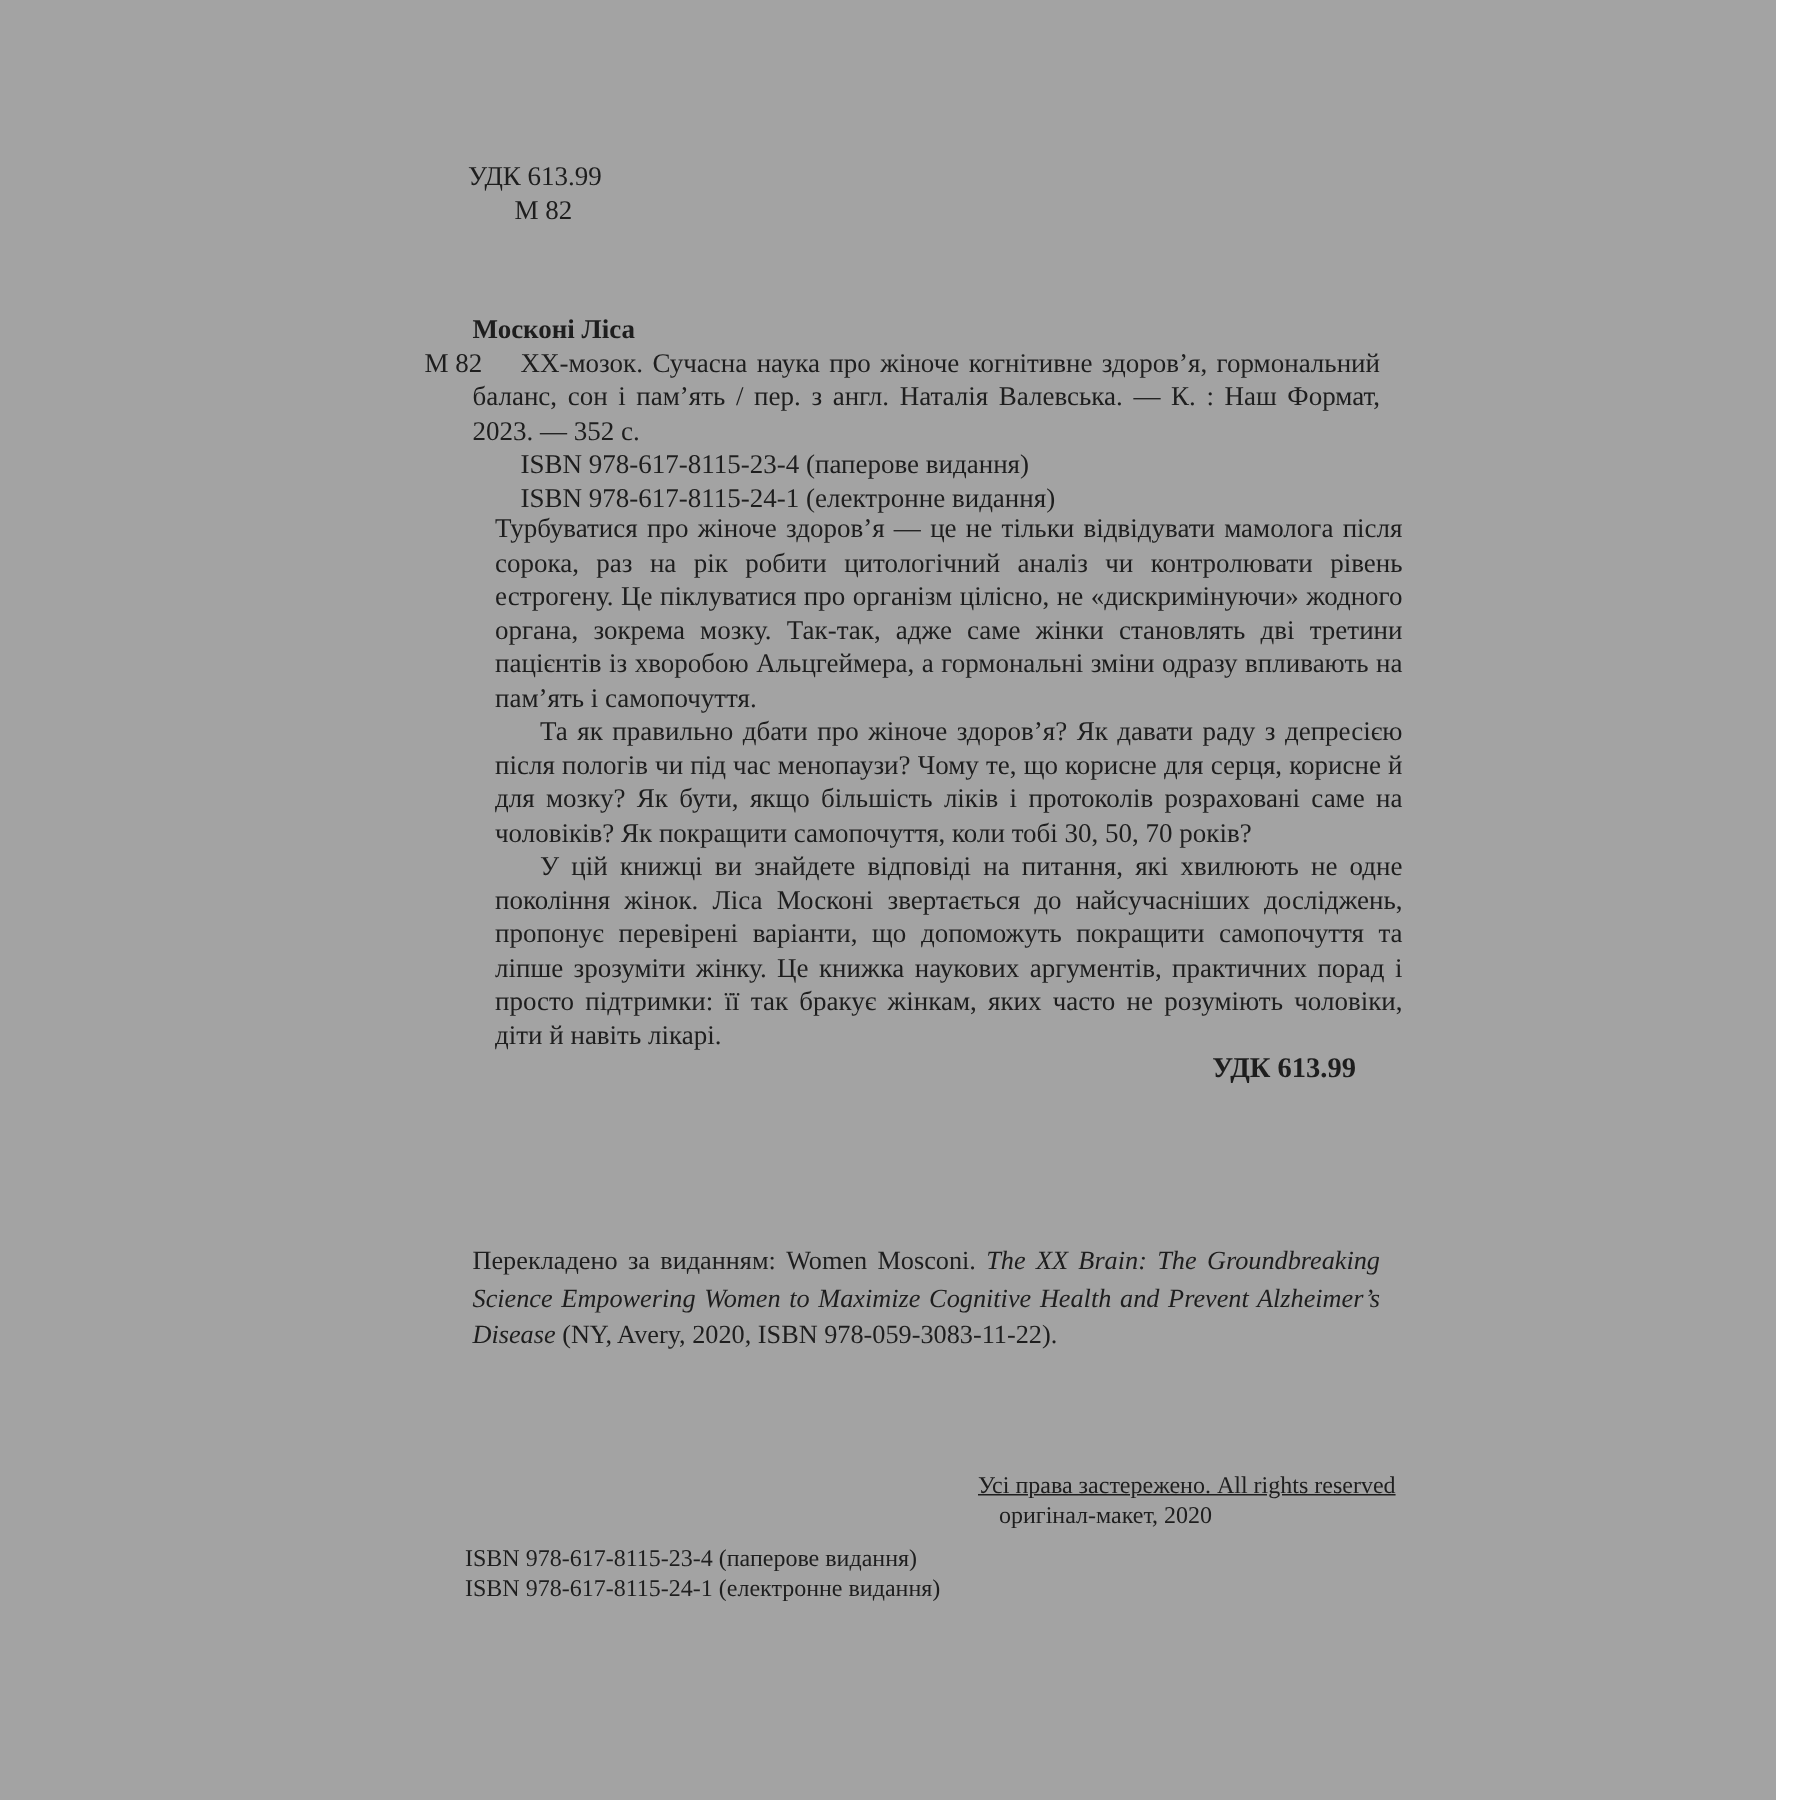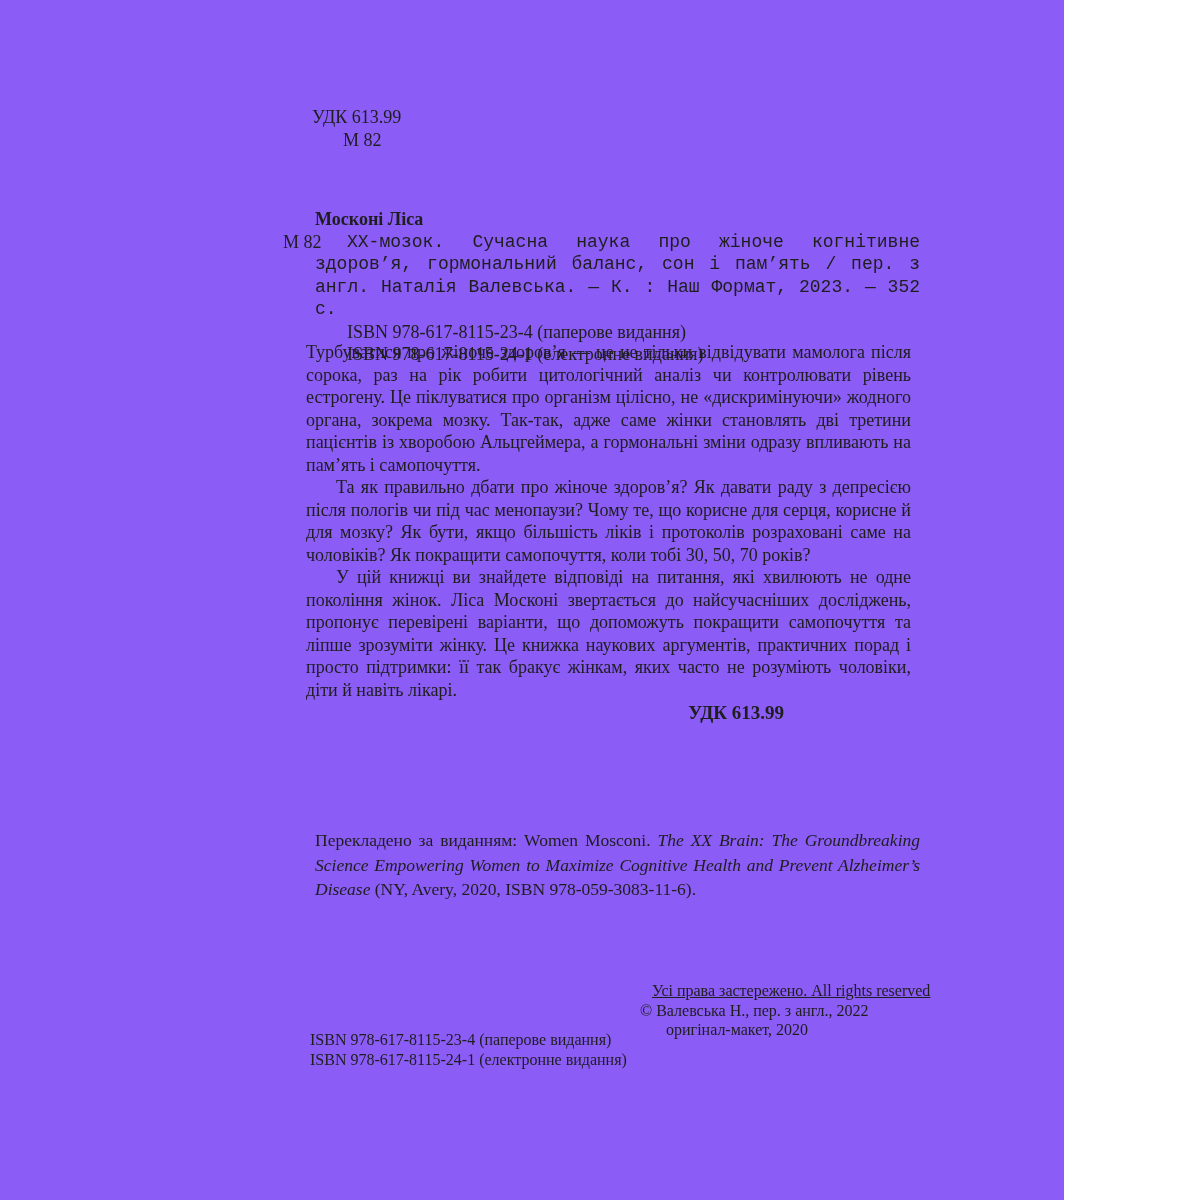--- a/index.html
+++ b/index.html
@@ -9,9 +9,9 @@
   }
   .page {
     position: relative;
-    width: 1064px;
+    width: 1184px;
     height: 1200px;
-    background: #8b5cf6;
+    background: #a3a3a3;
     color: #1e1e1e;
     font-family: "Liberation Serif", "DejaVu Serif", serif;
     overflow: hidden;

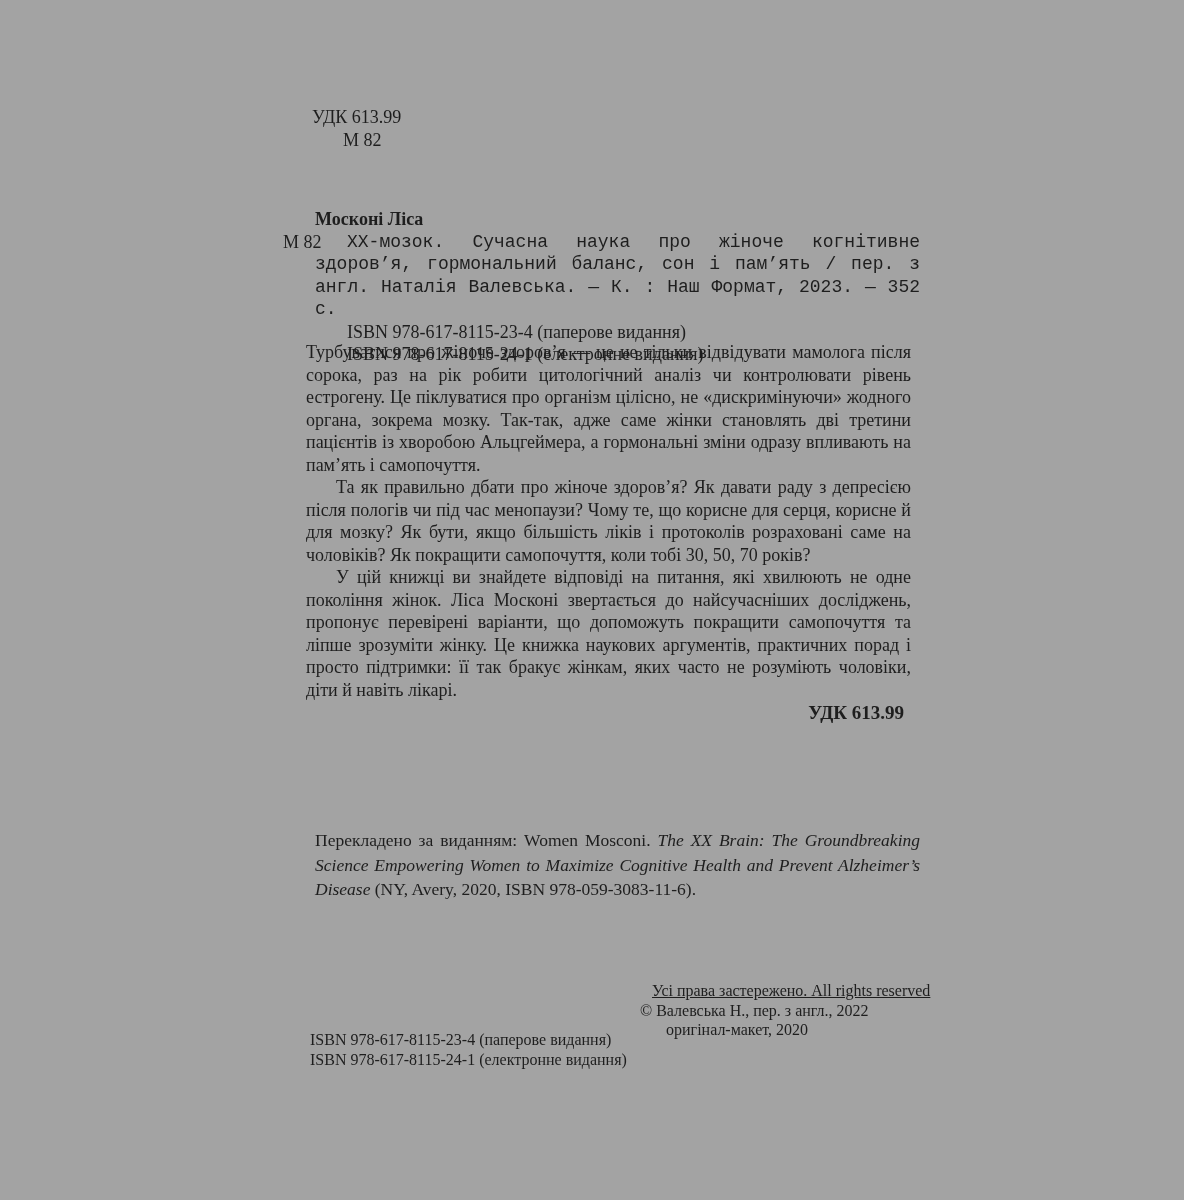--- a/index.html
+++ b/index.html
@@ -51,7 +51,6 @@
     margin: 0;
     text-align: justify;
     text-indent: 32px;
-    font-family: Liberation Mono, monospace;
   }
   .record .isbn-lines {
     padding-left: 32px;

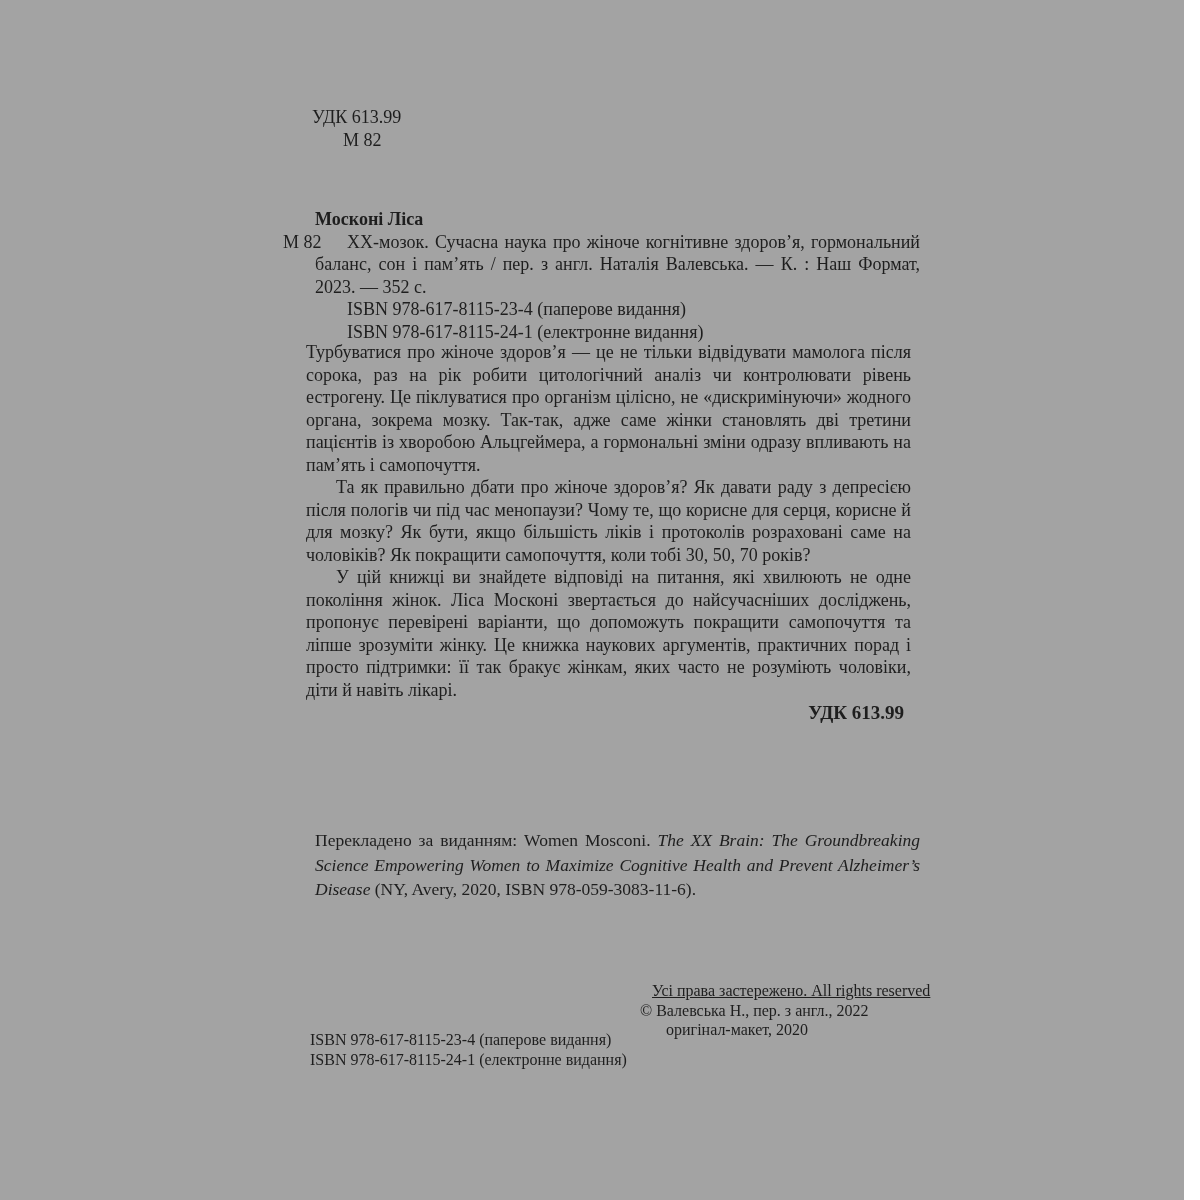--- a/index.html
+++ b/index.html
@@ -58,7 +58,7 @@
   
   .annotation {
     position: absolute;
-    left: 306px;
+    left: 330px;
     top: 341px;
     width: 605px;
     font-size: 18px;

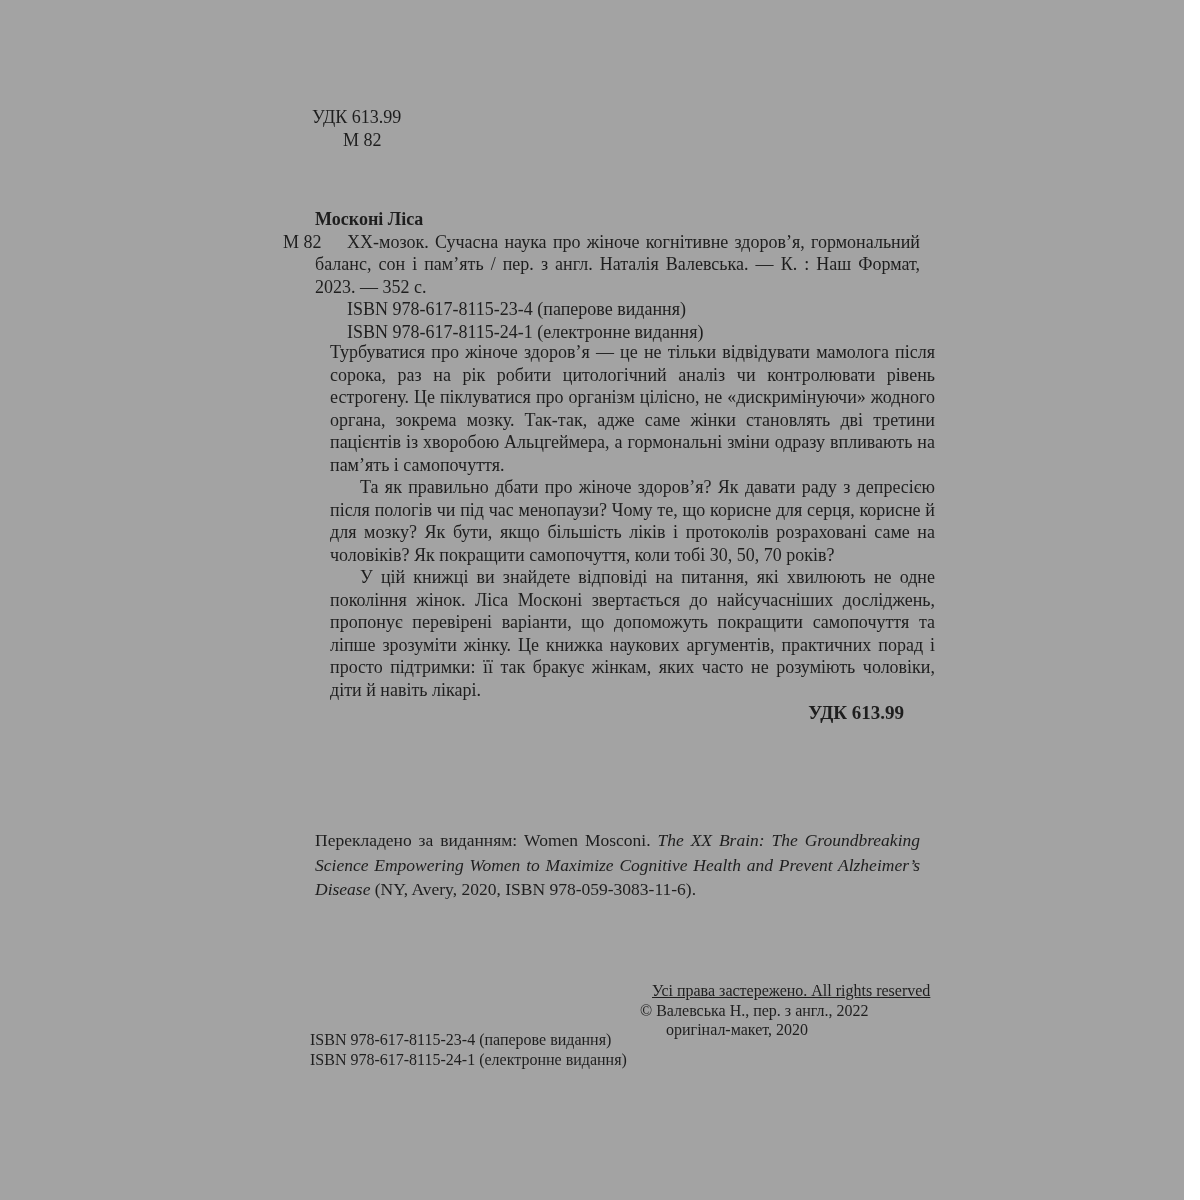--- a/index.html
+++ b/index.html
@@ -144,7 +144,7 @@
 
   <div class="udk-bottom">УДК 613.99</div>
 
-  <p class="source-note"><span>Перекладено за виданням: Women Mosconi. </span><i>The XX Brain: The Groundbreaking Science Empowering Women to Maximize Cognitive Health and Prevent Alzheimer’s Disease</i><span> (NY, Avery, 2020, ISBN 978-059-3083-11-6).</span></p>
+  <p class="source-note"><span>Перекладено за виданням: Women Mosconi. </span><i>The XX Brain: The Groundbreaking Science Empowering Women to Maximize Cognitive Health and Prevent Alzheimer’s Disease</i><span> (NY, Avery, 2020, ISBN 978-059-3083-11-22).</span></p>
 
   <div class="footer-left">
     <div>ISBN 978-617-8115-23-4 (паперове видання)</div>

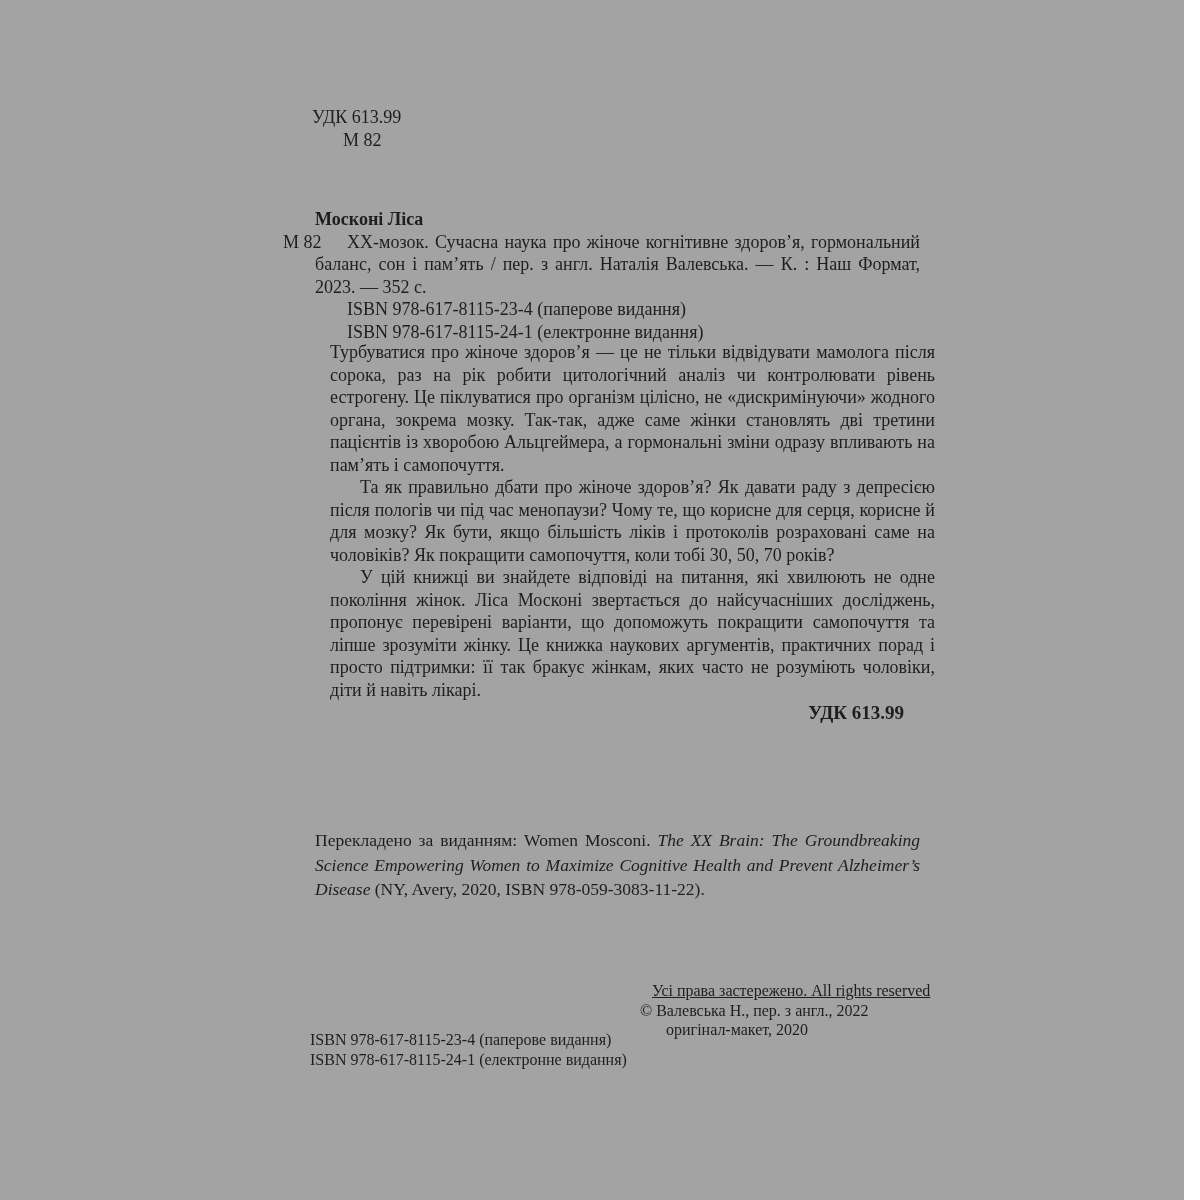--- a/index.html
+++ b/index.html
@@ -153,7 +153,6 @@
 
   <div class="footer-right">
     <div class="rights">Усі права застережено. All rights reserved</div>
-    <div>© Валевська Н., пер. з англ., 2022</div>
     <div class="hang">оригінал-макет, 2020</div>
   </div>
 

